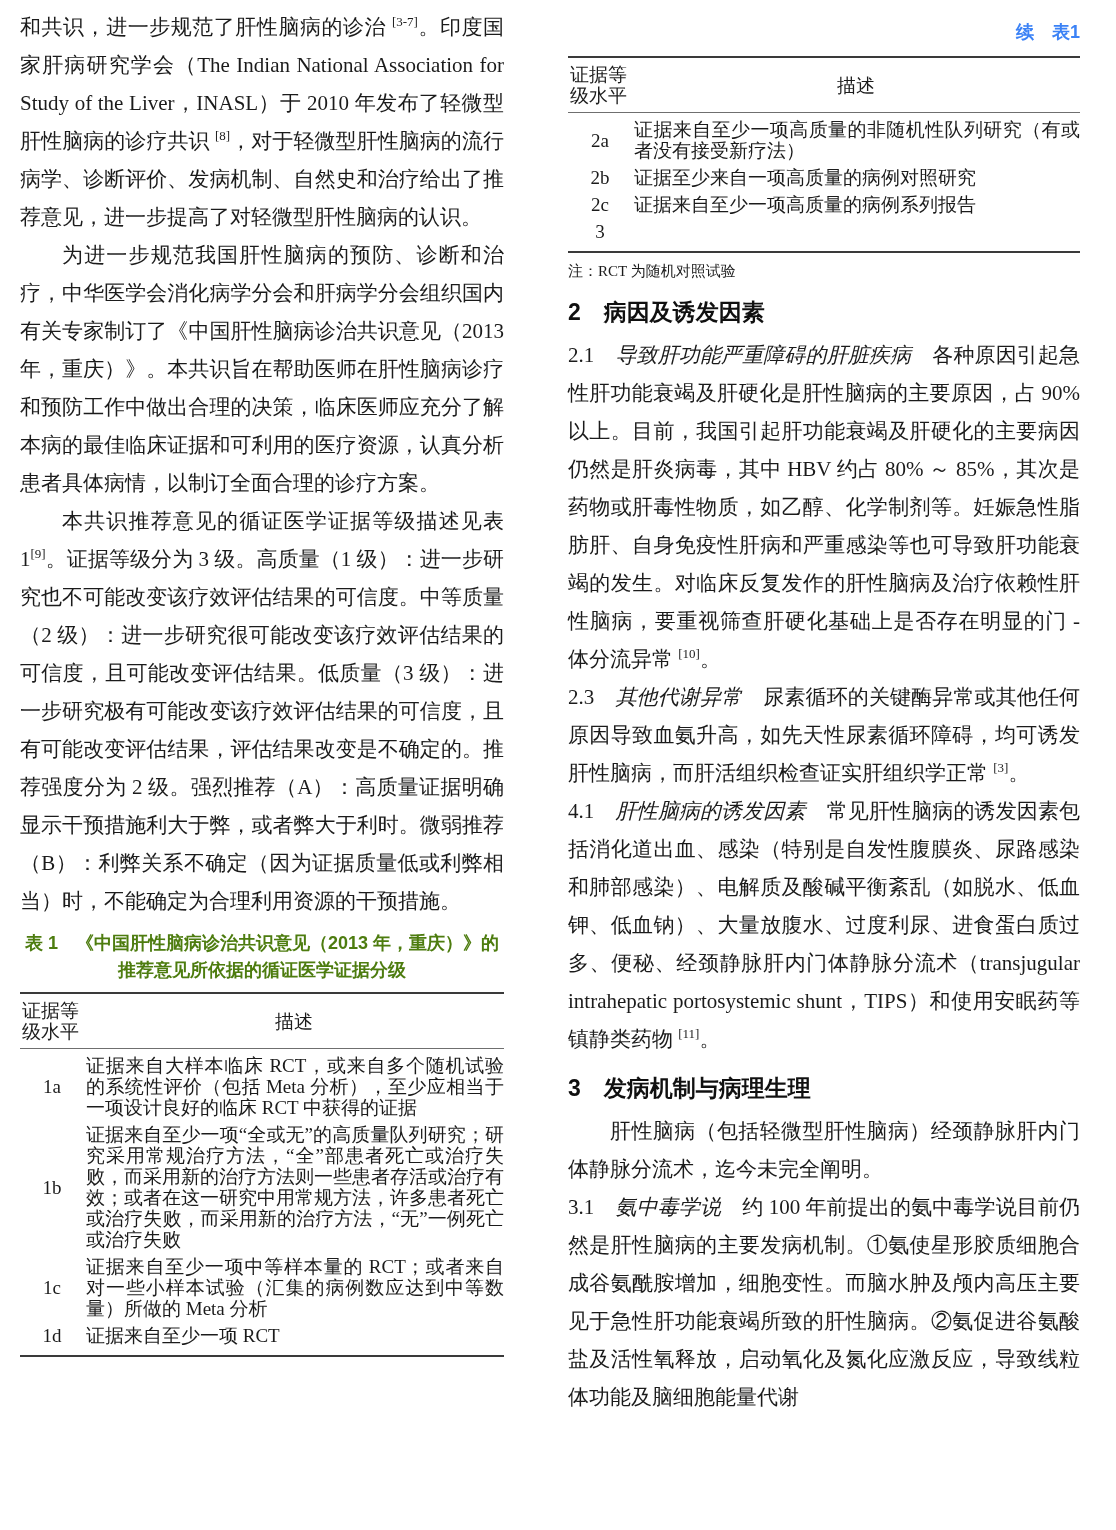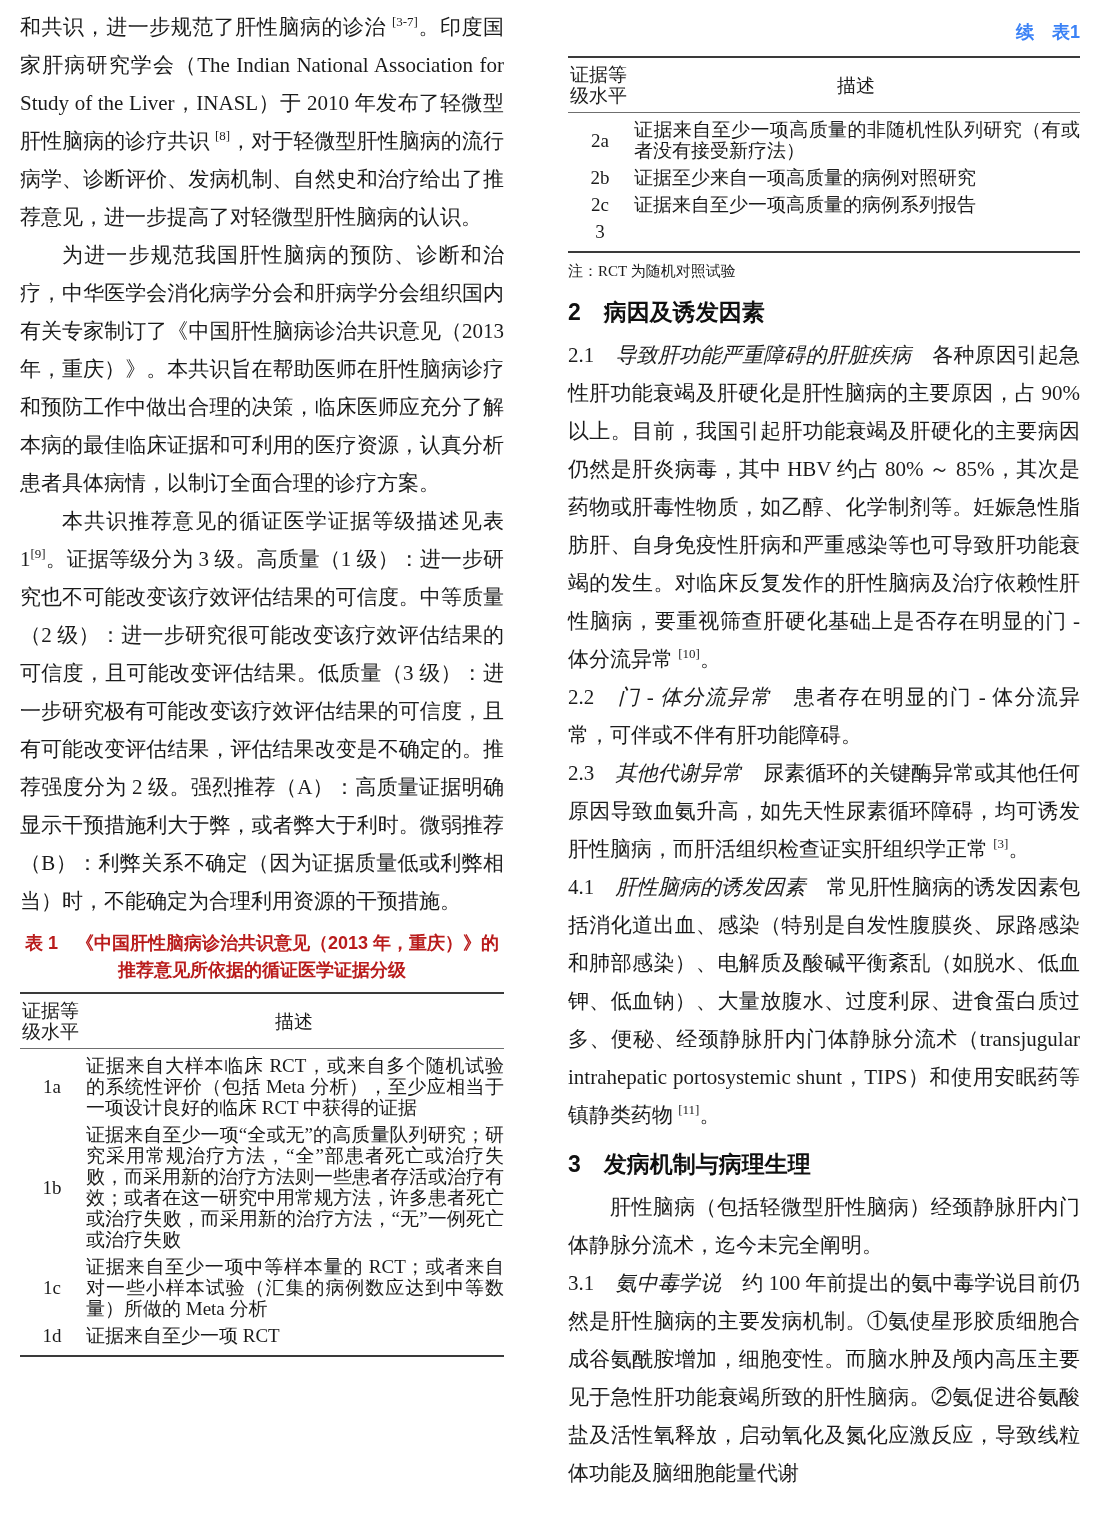--- a/index.html
+++ b/index.html
@@ -166,7 +166,6 @@
 
     <div class="sec-head">2　病因及诱发因素</div>
     <p class="body"><span class="num">2.1</span><span class="kai">　导致肝功能严重障碍的肝脏疾病</span><span>　各种原因引起急性肝功能衰竭及肝硬化是肝性脑病的主要原因，占 90% 以上。目前，我国引起肝功能衰竭及肝硬化的主要病因仍然是肝炎病毒，其中 HBV 约占 80% ～ 85%，其次是药物或肝毒性物质，如乙醇、化学制剂等。妊娠急性脂肪肝、自身免疫性肝病和严重感染等也可导致肝功能衰竭的发生。对临床反复发作的肝性脑病及治疗依赖性肝性脑病，要重视筛查肝硬化基础上是否存在明显的门 - 体分流异常 </span><sup class="sup">[10]</sup><span>。</span></p>
-    <p class="body"><span class="num">2.2</span><span class="kai">　门 - 体分流异常</span><span>　患者存在明显的门 - 体分流异常，可伴或不伴有肝功能障碍。</span></p>
     <p class="body"><span class="num">2.3</span><span class="kai">　其他代谢异常</span><span>　尿素循环的关键酶异常或其他任何原因导致血氨升高，如先天性尿素循环障碍，均可诱发肝性脑病，而肝活组织检查证实肝组织学正常 </span><sup class="sup">[3]</sup><span>。</span></p>
     <p class="body"><span class="num">4.1</span><span class="kai">　肝性脑病的诱发因素</span><span>　常见肝性脑病的诱发因素包括消化道出血、感染（特别是自发性腹膜炎、尿路感染和肺部感染）、电解质及酸碱平衡紊乱（如脱水、低血钾、低血钠）、大量放腹水、过度利尿、进食蛋白质过多、便秘、经颈静脉肝内门体静脉分流术（transjugular intrahepatic portosystemic shunt，TIPS）和使用安眠药等镇静类药物 </span><sup class="sup">[11]</sup><span>。</span></p>
 

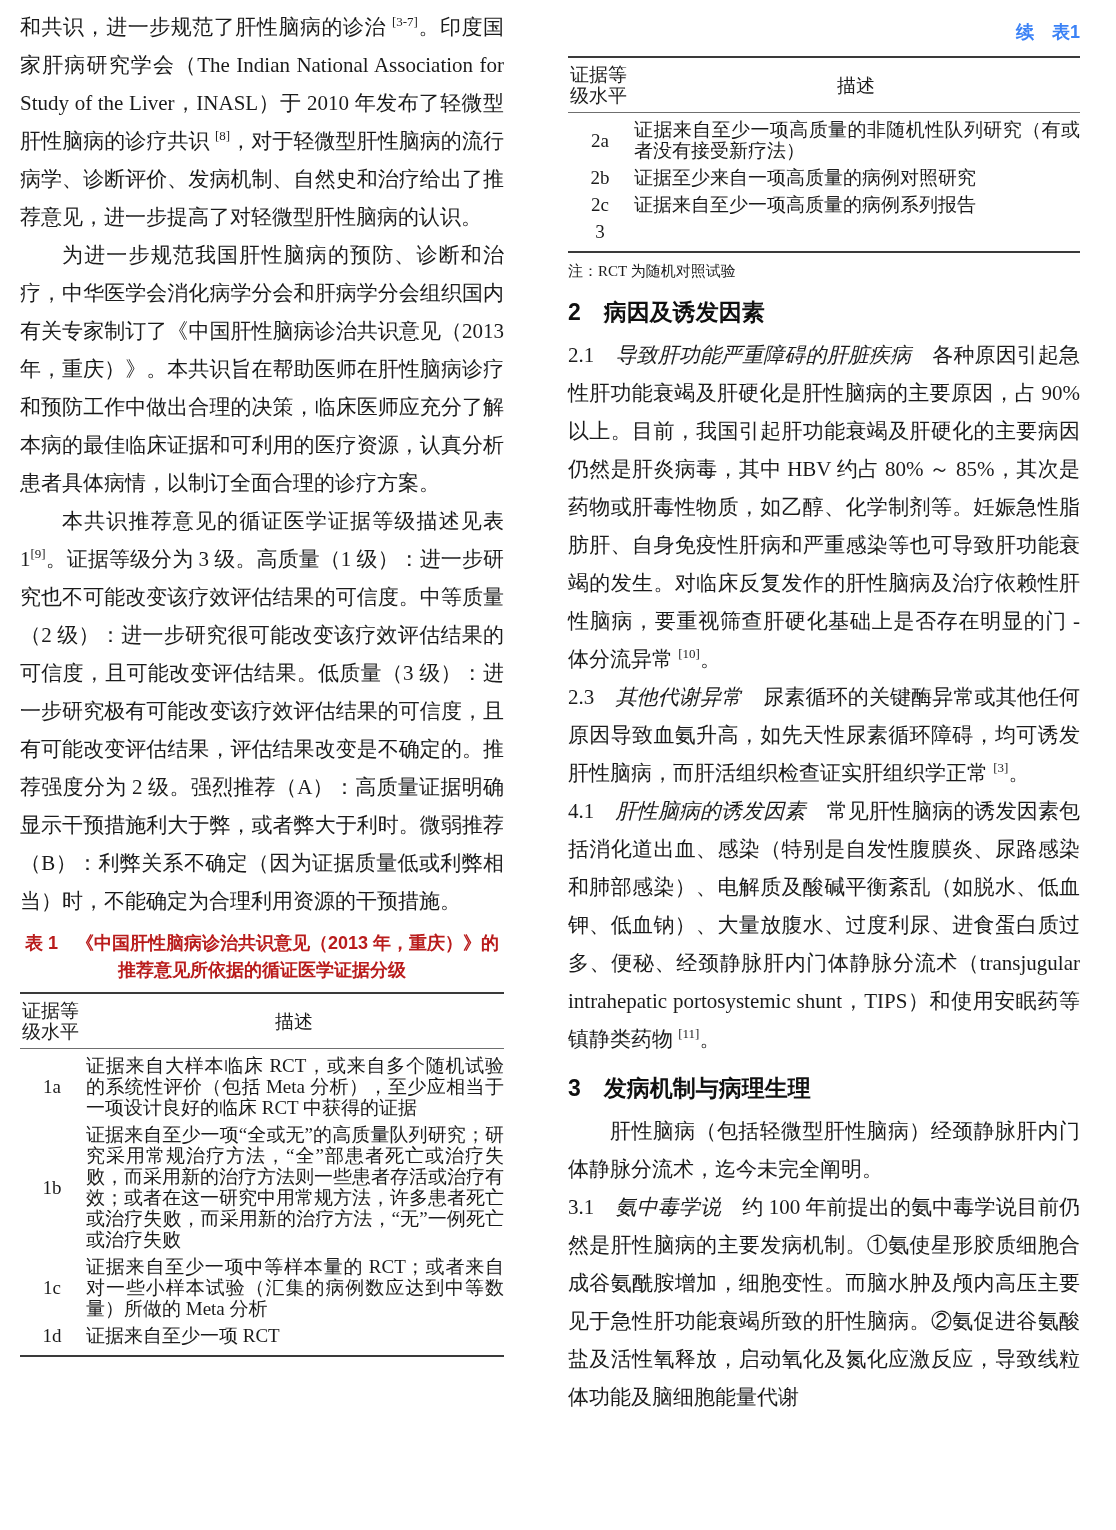--- a/index.html
+++ b/index.html
@@ -46,7 +46,7 @@
     font-weight: bold;
     font-size: 18px;
     line-height: 27px;
-    color: #b91c1c;
+    color: #4d7c0f;
   }
 
   .cont-label {

